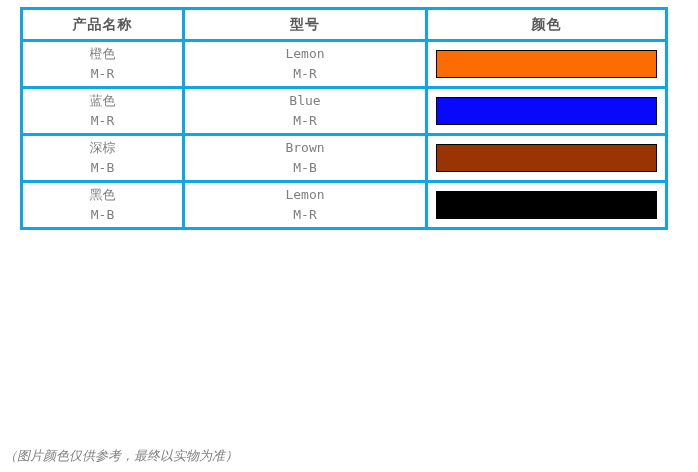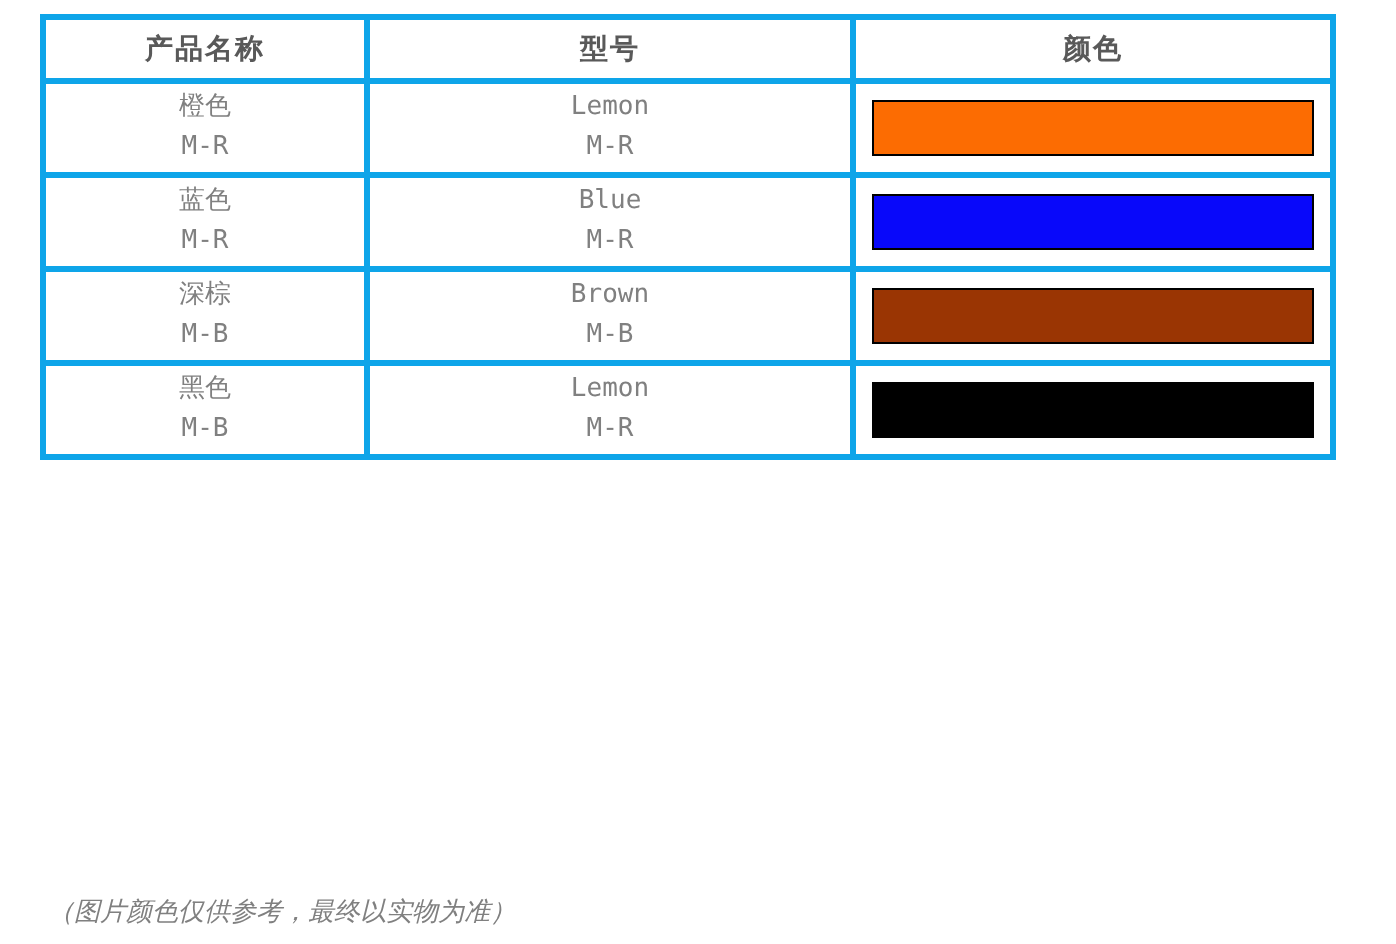--- a/index.html
+++ b/index.html
@@ -63,7 +63,6 @@
     font-style: italic;
     color: #808080;
     white-space: pre;
-    margin-left: 20px;
   }
 </style>
 </head>

